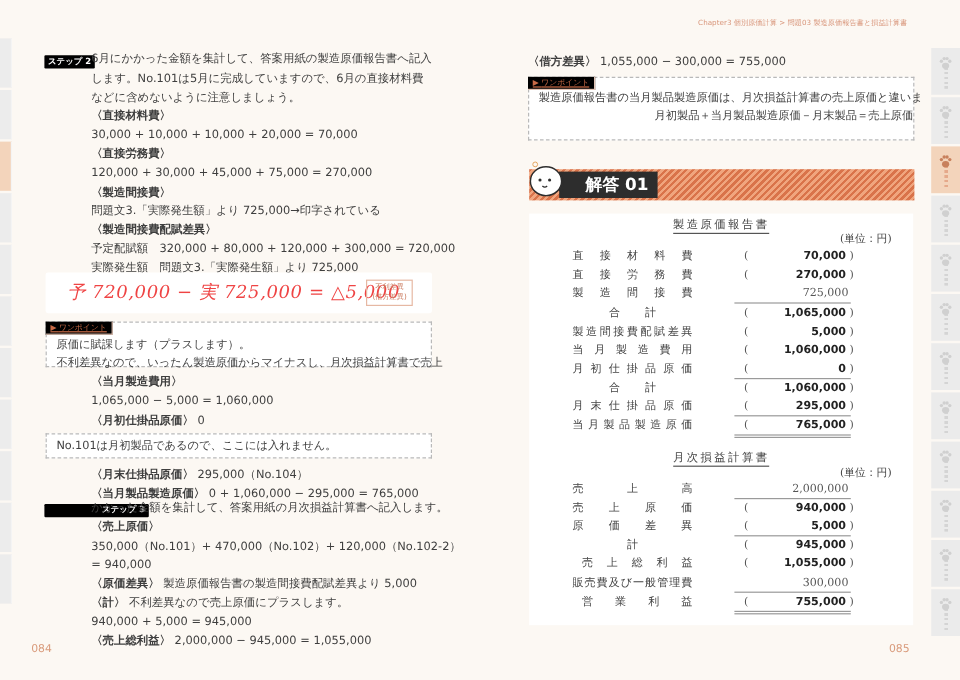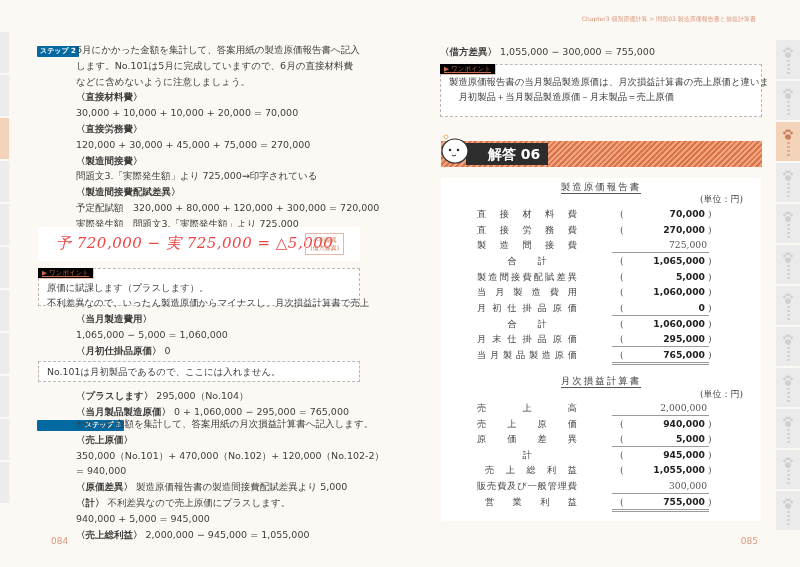--- a/index.html
+++ b/index.html
@@ -30,7 +30,7 @@
   .tab-text { width: 3px; height: 18px; background: repeating-linear-gradient(#d4d4d4 0 2px, transparent 2px 4px); }
   .right-tab.active .tab-text { background: repeating-linear-gradient(#e5a98a 0 2px, transparent 2px 4px); }
   .step-badge {
-    position: absolute; left: 37px; background: #0369a1; color: #fff;
+    position: absolute; left: 37px; background: #000000; color: #fff;
     font-size: 7px; font-weight: bold; padding: 1px 3px; border-radius: 1px; line-height: 9px; text-align: right;
   }
   .body-text { position: absolute; left: 76px; font-size: 9.5px; line-height: 15.8px; color: #3e3e3e; white-space: nowrap; }

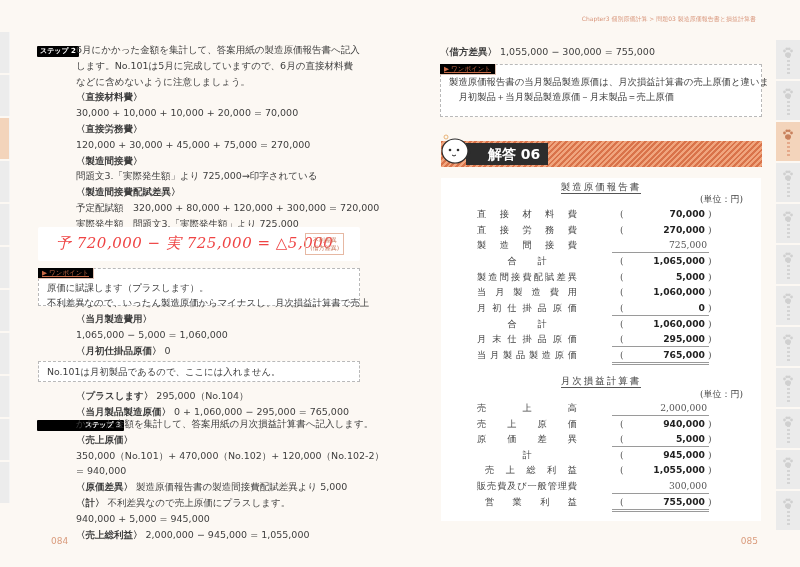--- a/index.html
+++ b/index.html
@@ -314,7 +314,7 @@
 
     <div class="point-box" style="left:40px; top:64px; width:322px; height:53px;">
       <span class="point-label">▶ <span>ワンポイント</span></span>
-      <div class="point-content" style="padding-top:10px; line-height:14.5px;">
+      <div class="point-content" style="padding-top:10px; line-height:14.5px;text-align:right;">
         <div>製造原価報告書の当月製品製造原価は、月次損益計算書の売上原価と違いま</div>
         <div>　月初製品＋当月製品製造原価－月末製品＝売上原価</div>
       </div>

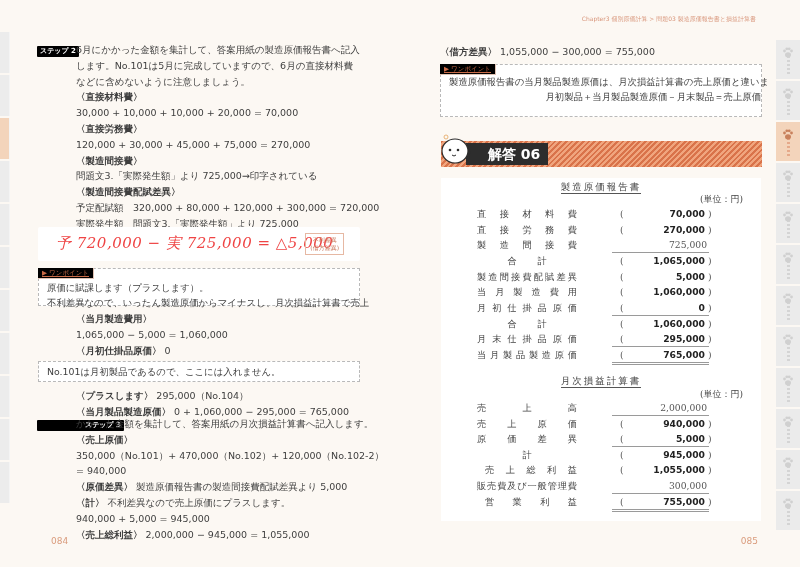--- a/index.html
+++ b/index.html
@@ -324,7 +324,7 @@
   </div>
 
   <div class="answer-banner"></div>
-  <div class="answer-title">解答 06</div>
+  <div class="answer-title">解答 01</div>
   <div class="mascot">
     <svg viewBox="0 0 34 32" width="34" height="32">
       <path d="M26 10 Q33 18 28 28 L22 22 Z" fill="#2d2d2d"></path>

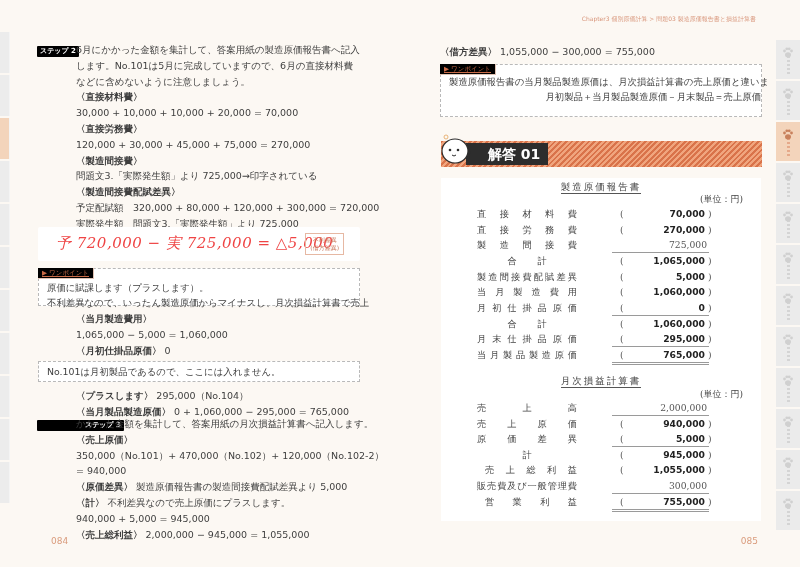--- a/index.html
+++ b/index.html
@@ -163,7 +163,7 @@
     </div>
 
     <div class="body-text" style="top:388px;">
-      <div><span class="h">〈プラスします〉</span><span> 295,000（No.104）</span></div>
+      <div><span class="h">〈月末仕掛品原価〉</span><span> 295,000（No.104）</span></div>
       <div><span class="h">〈当月製品製造原価〉</span><span> 0 + 1,060,000 − 295,000 = 765,000</span></div>
     </div>
 

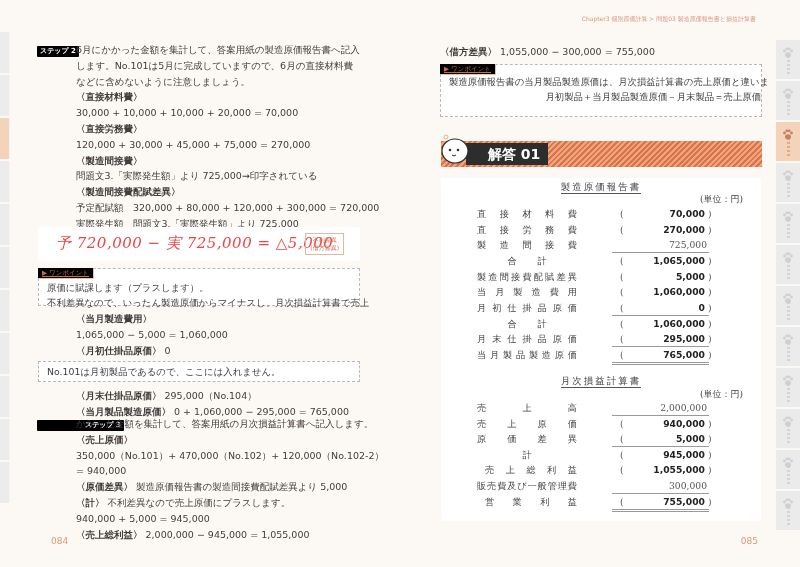--- a/index.html
+++ b/index.html
@@ -179,7 +179,7 @@
       <div><span class="h">〈売上総利益〉</span><span> 2,000,000 − 945,000 = 1,055,000</span></div>
     </div>
 
-    <div class="page-number" style="left:51px;margin-top:48px;">084</div>
+    <div class="page-number" style="left:26px;margin-top:48px;">084</div>
   </div>
 
   <div class="page">

